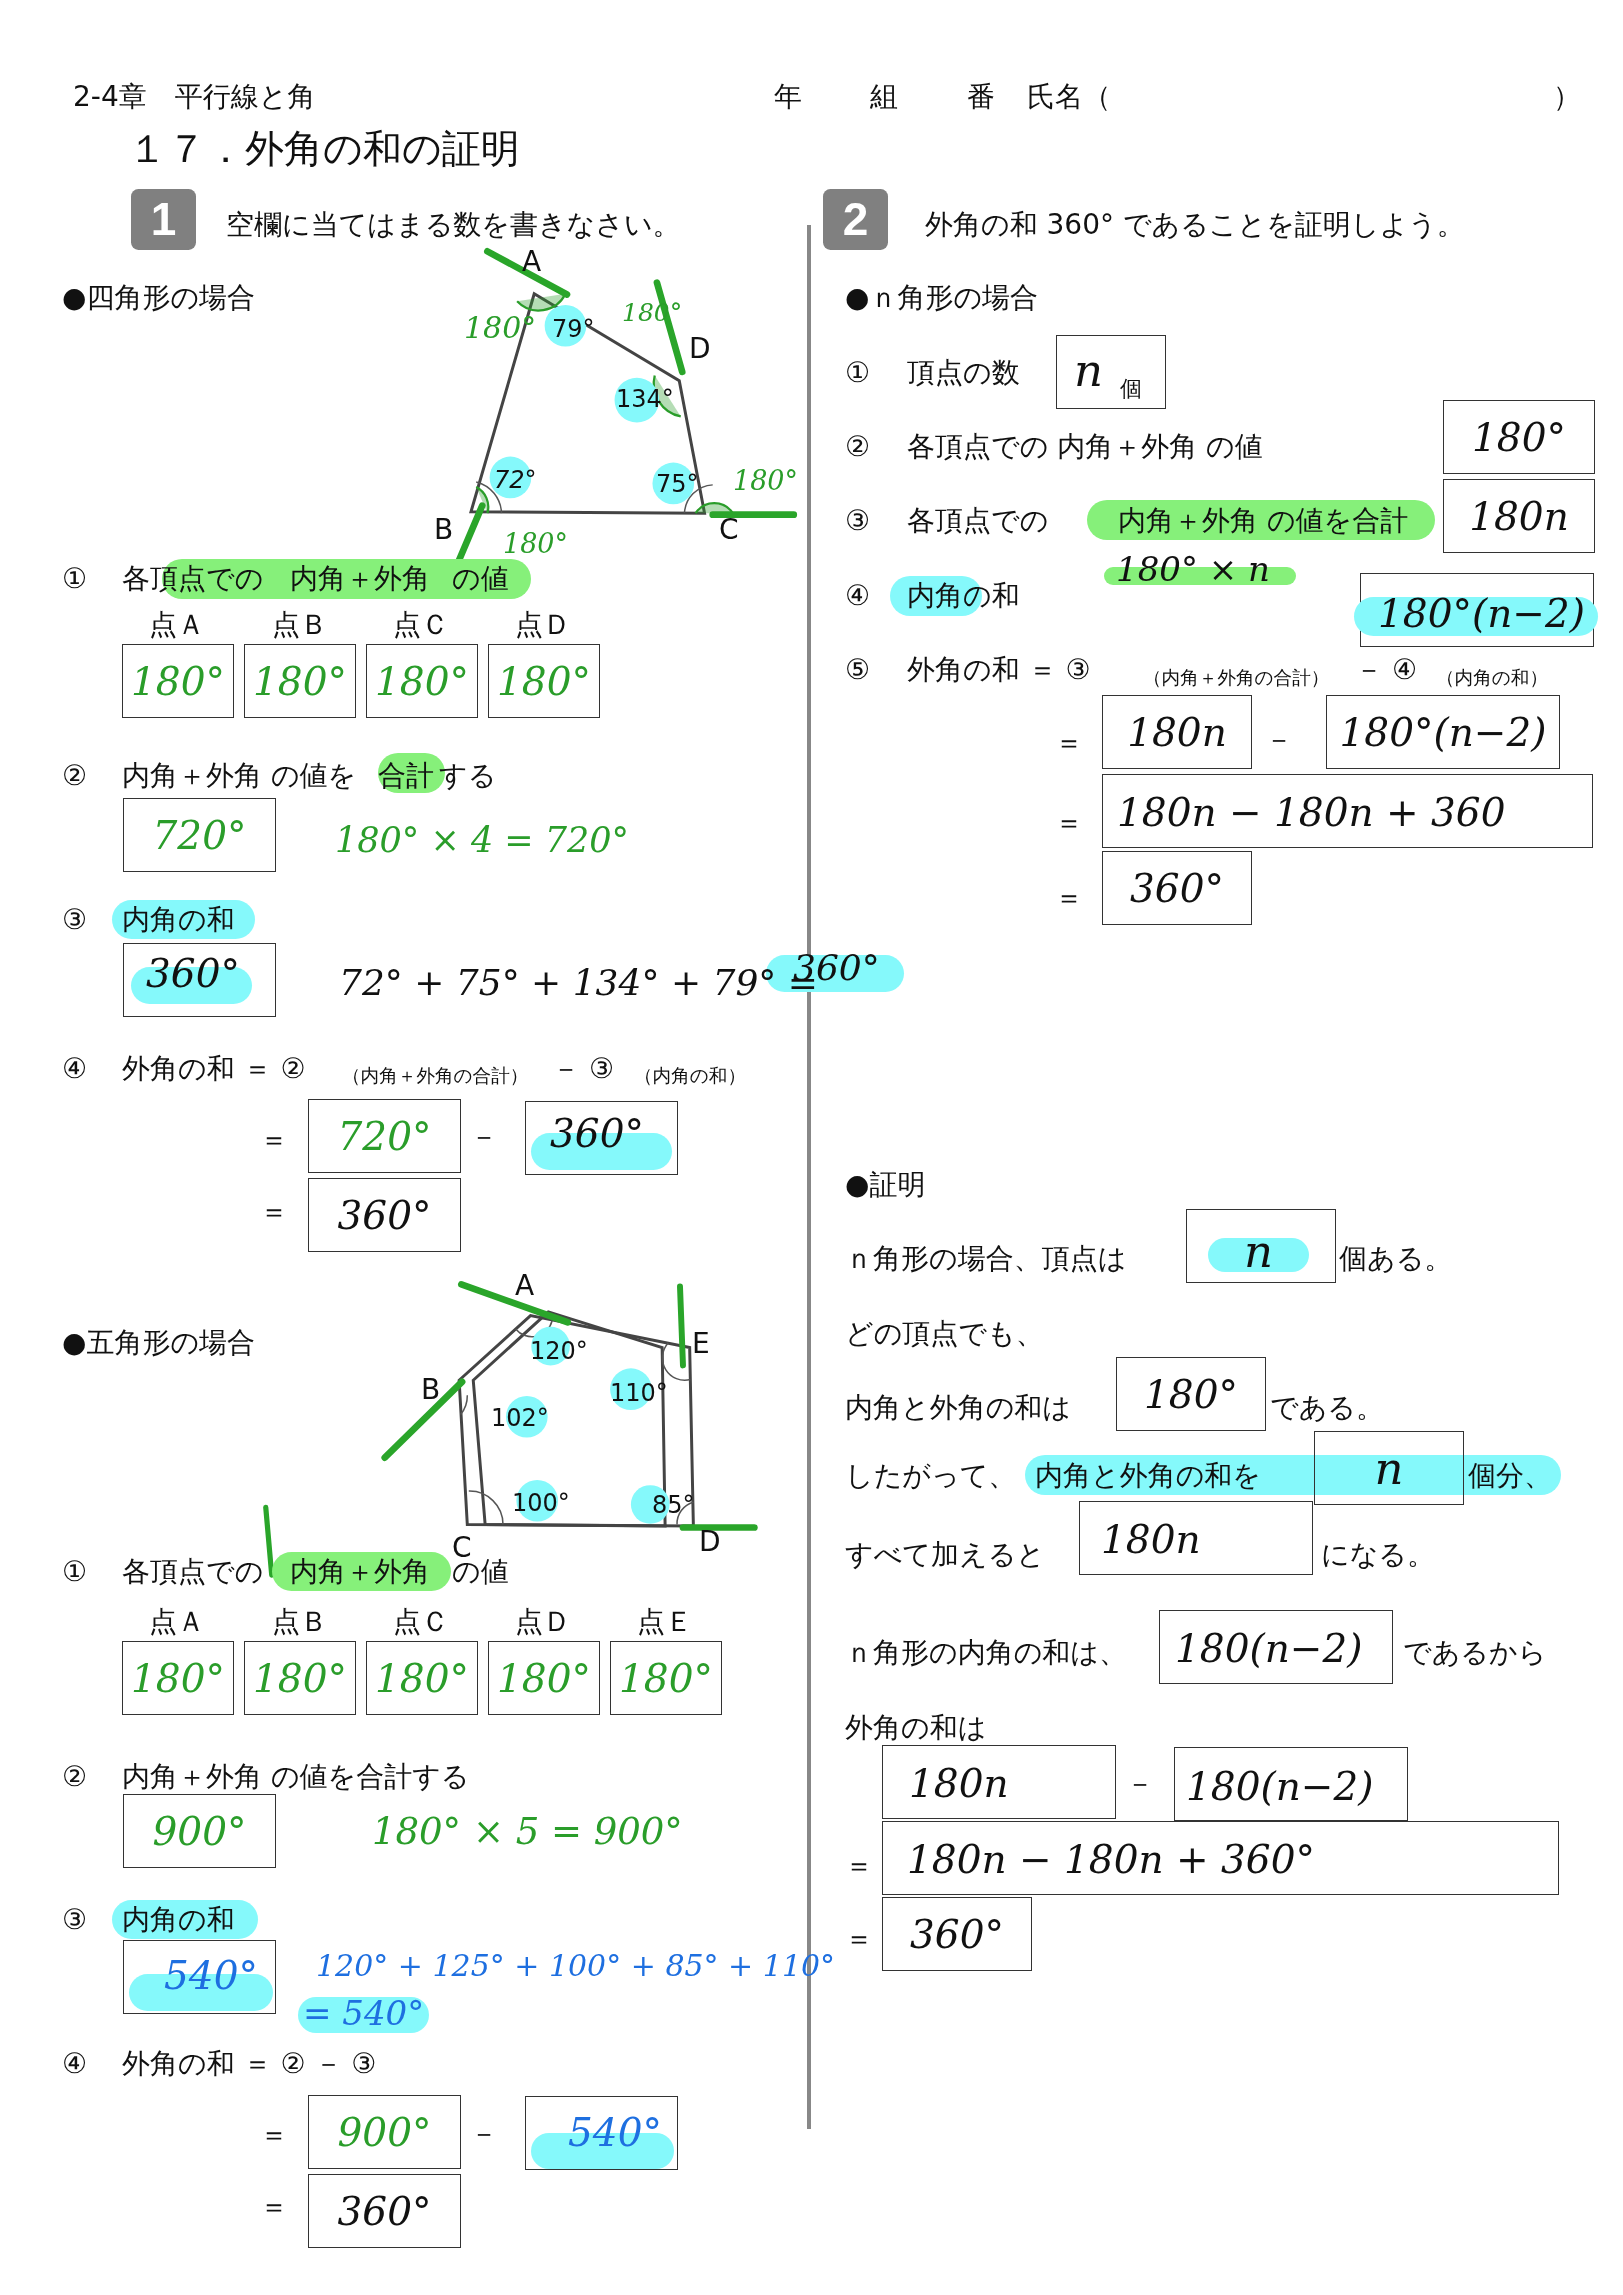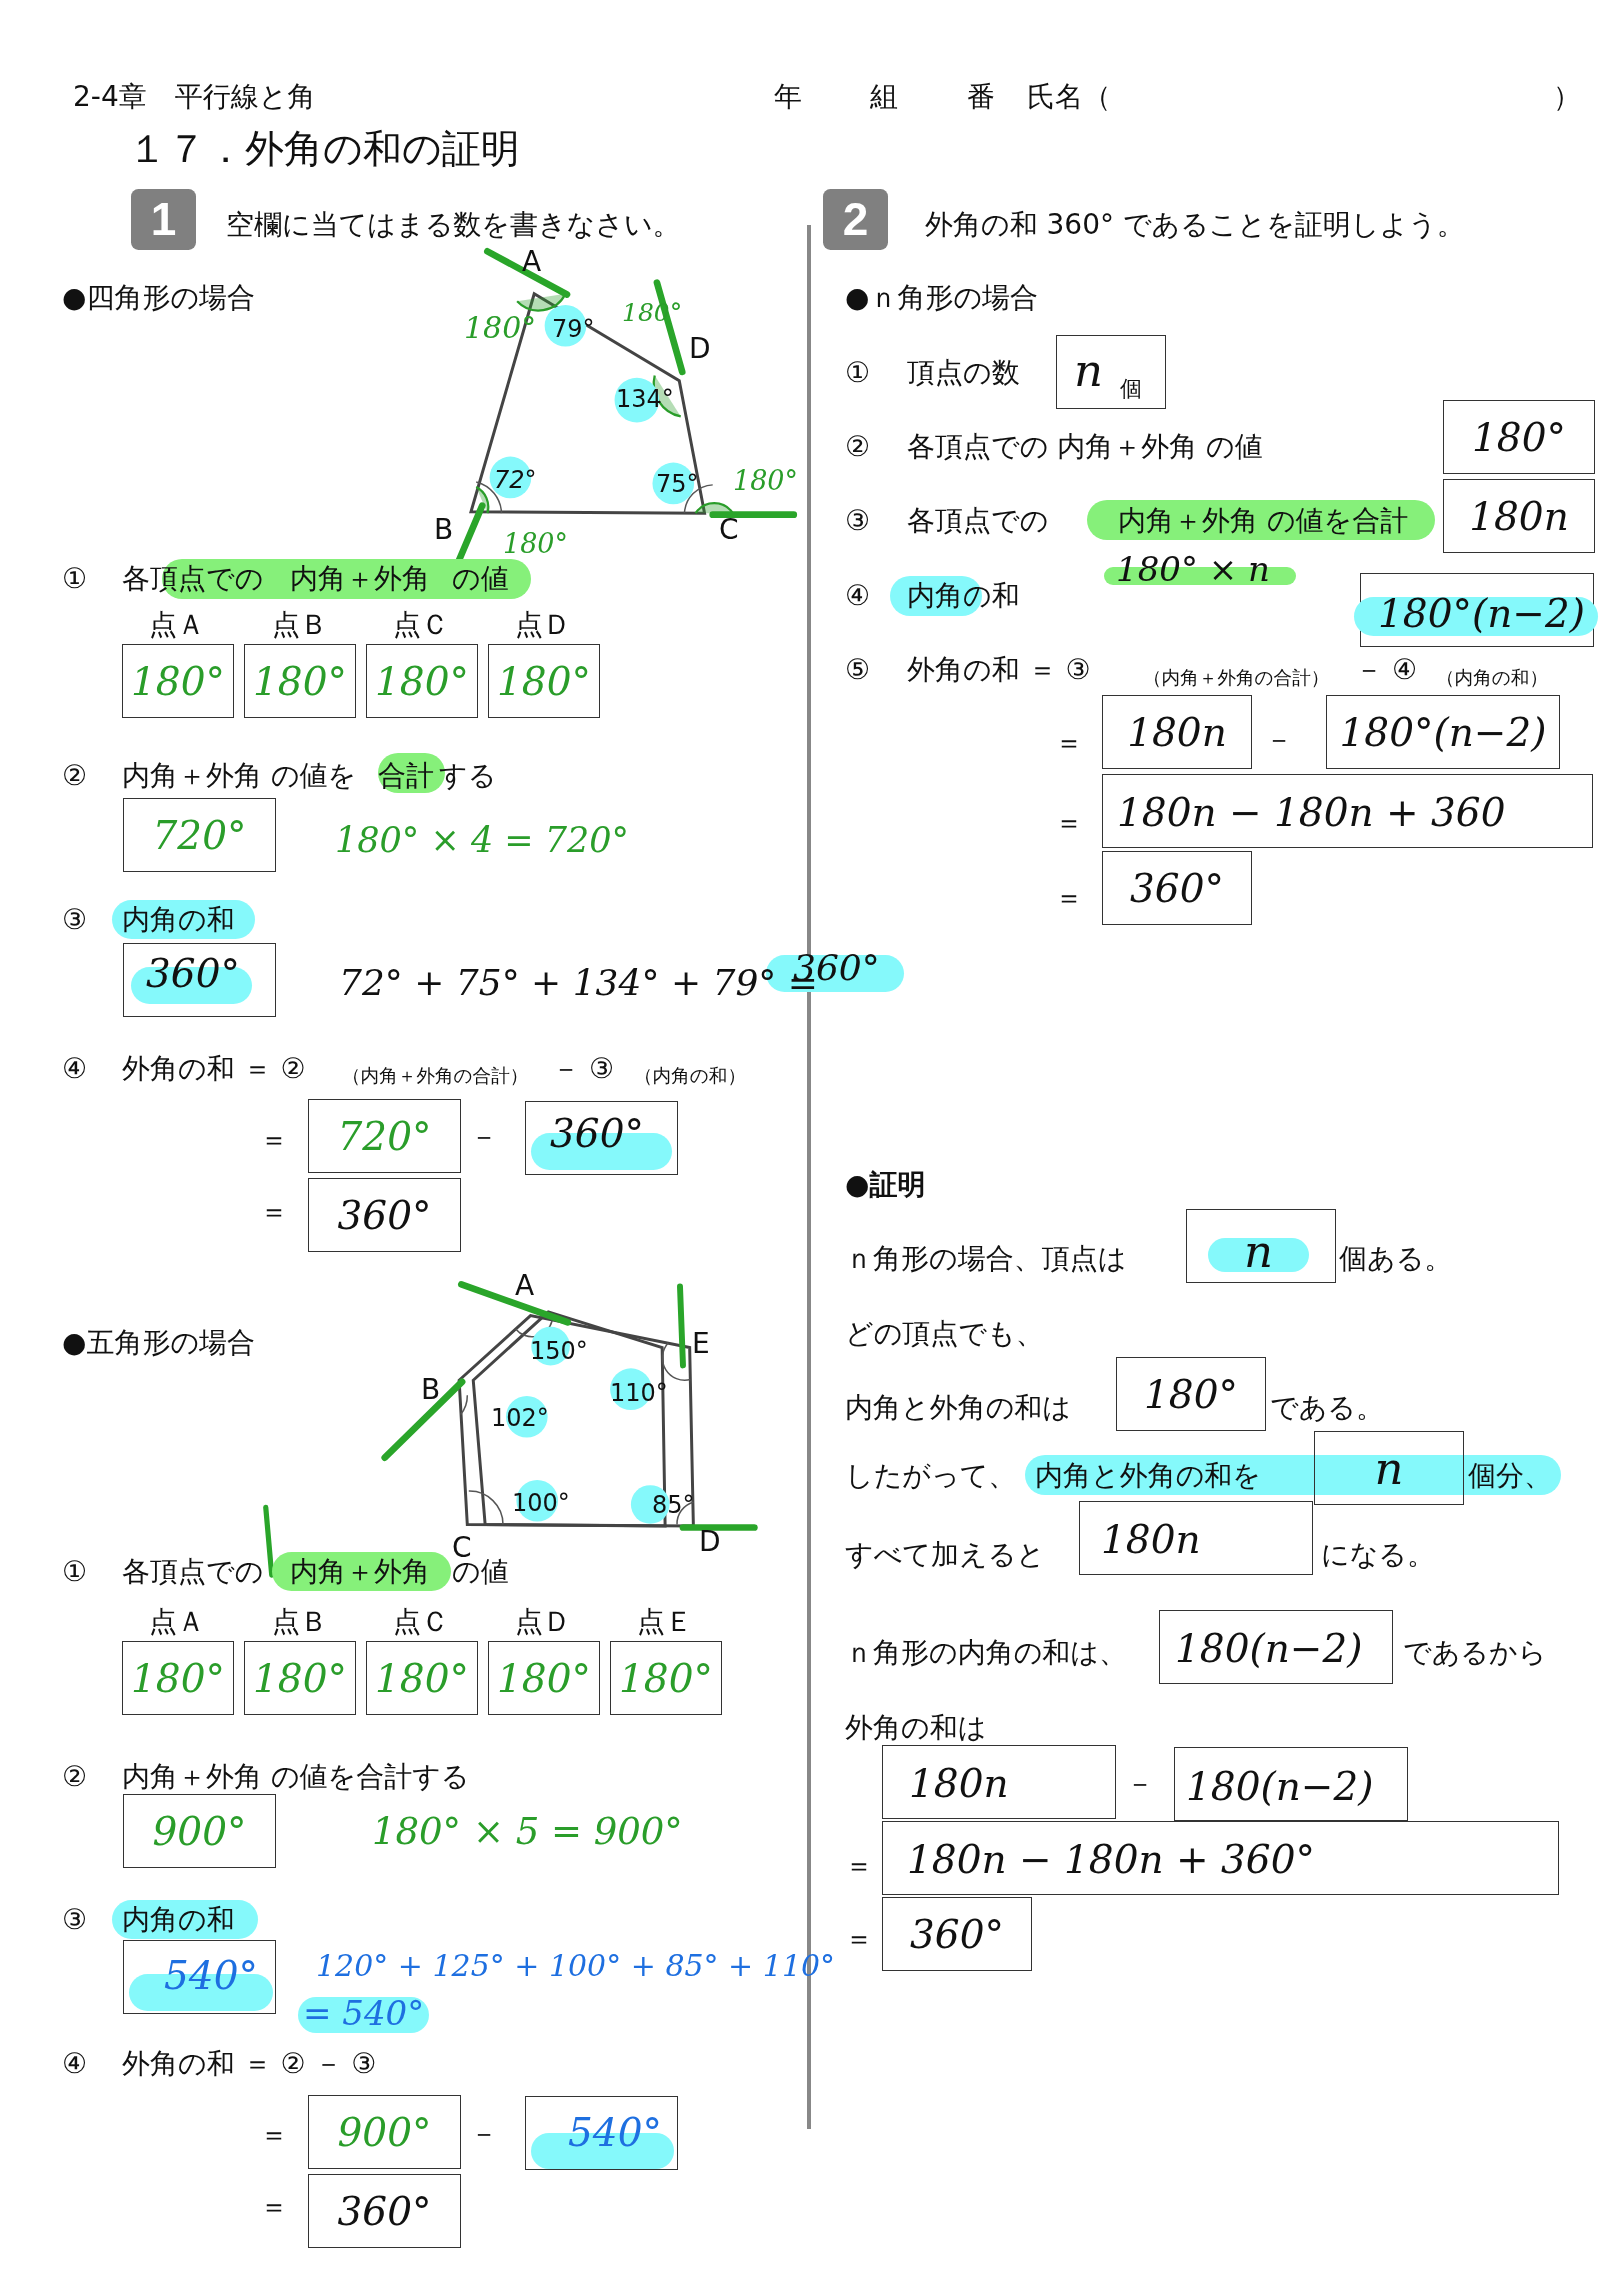--- a/index.html
+++ b/index.html
@@ -398,7 +398,7 @@
     <span class="hw black" style="position:static;">360°</span>
   </div>
 
-<div class="t" style="left:845px;top:1168px;font-weight:bold;">●証明</div>
+<div class="t" style="left:845px;top:1168px;">●証明</div>
 
 <div class="t" style="left:845px;top:1242px;">ｎ角形の場合、頂点は</div>
 <div class="box" style="left:1186px;top:1209px;width:150px;height:74px;"></div>

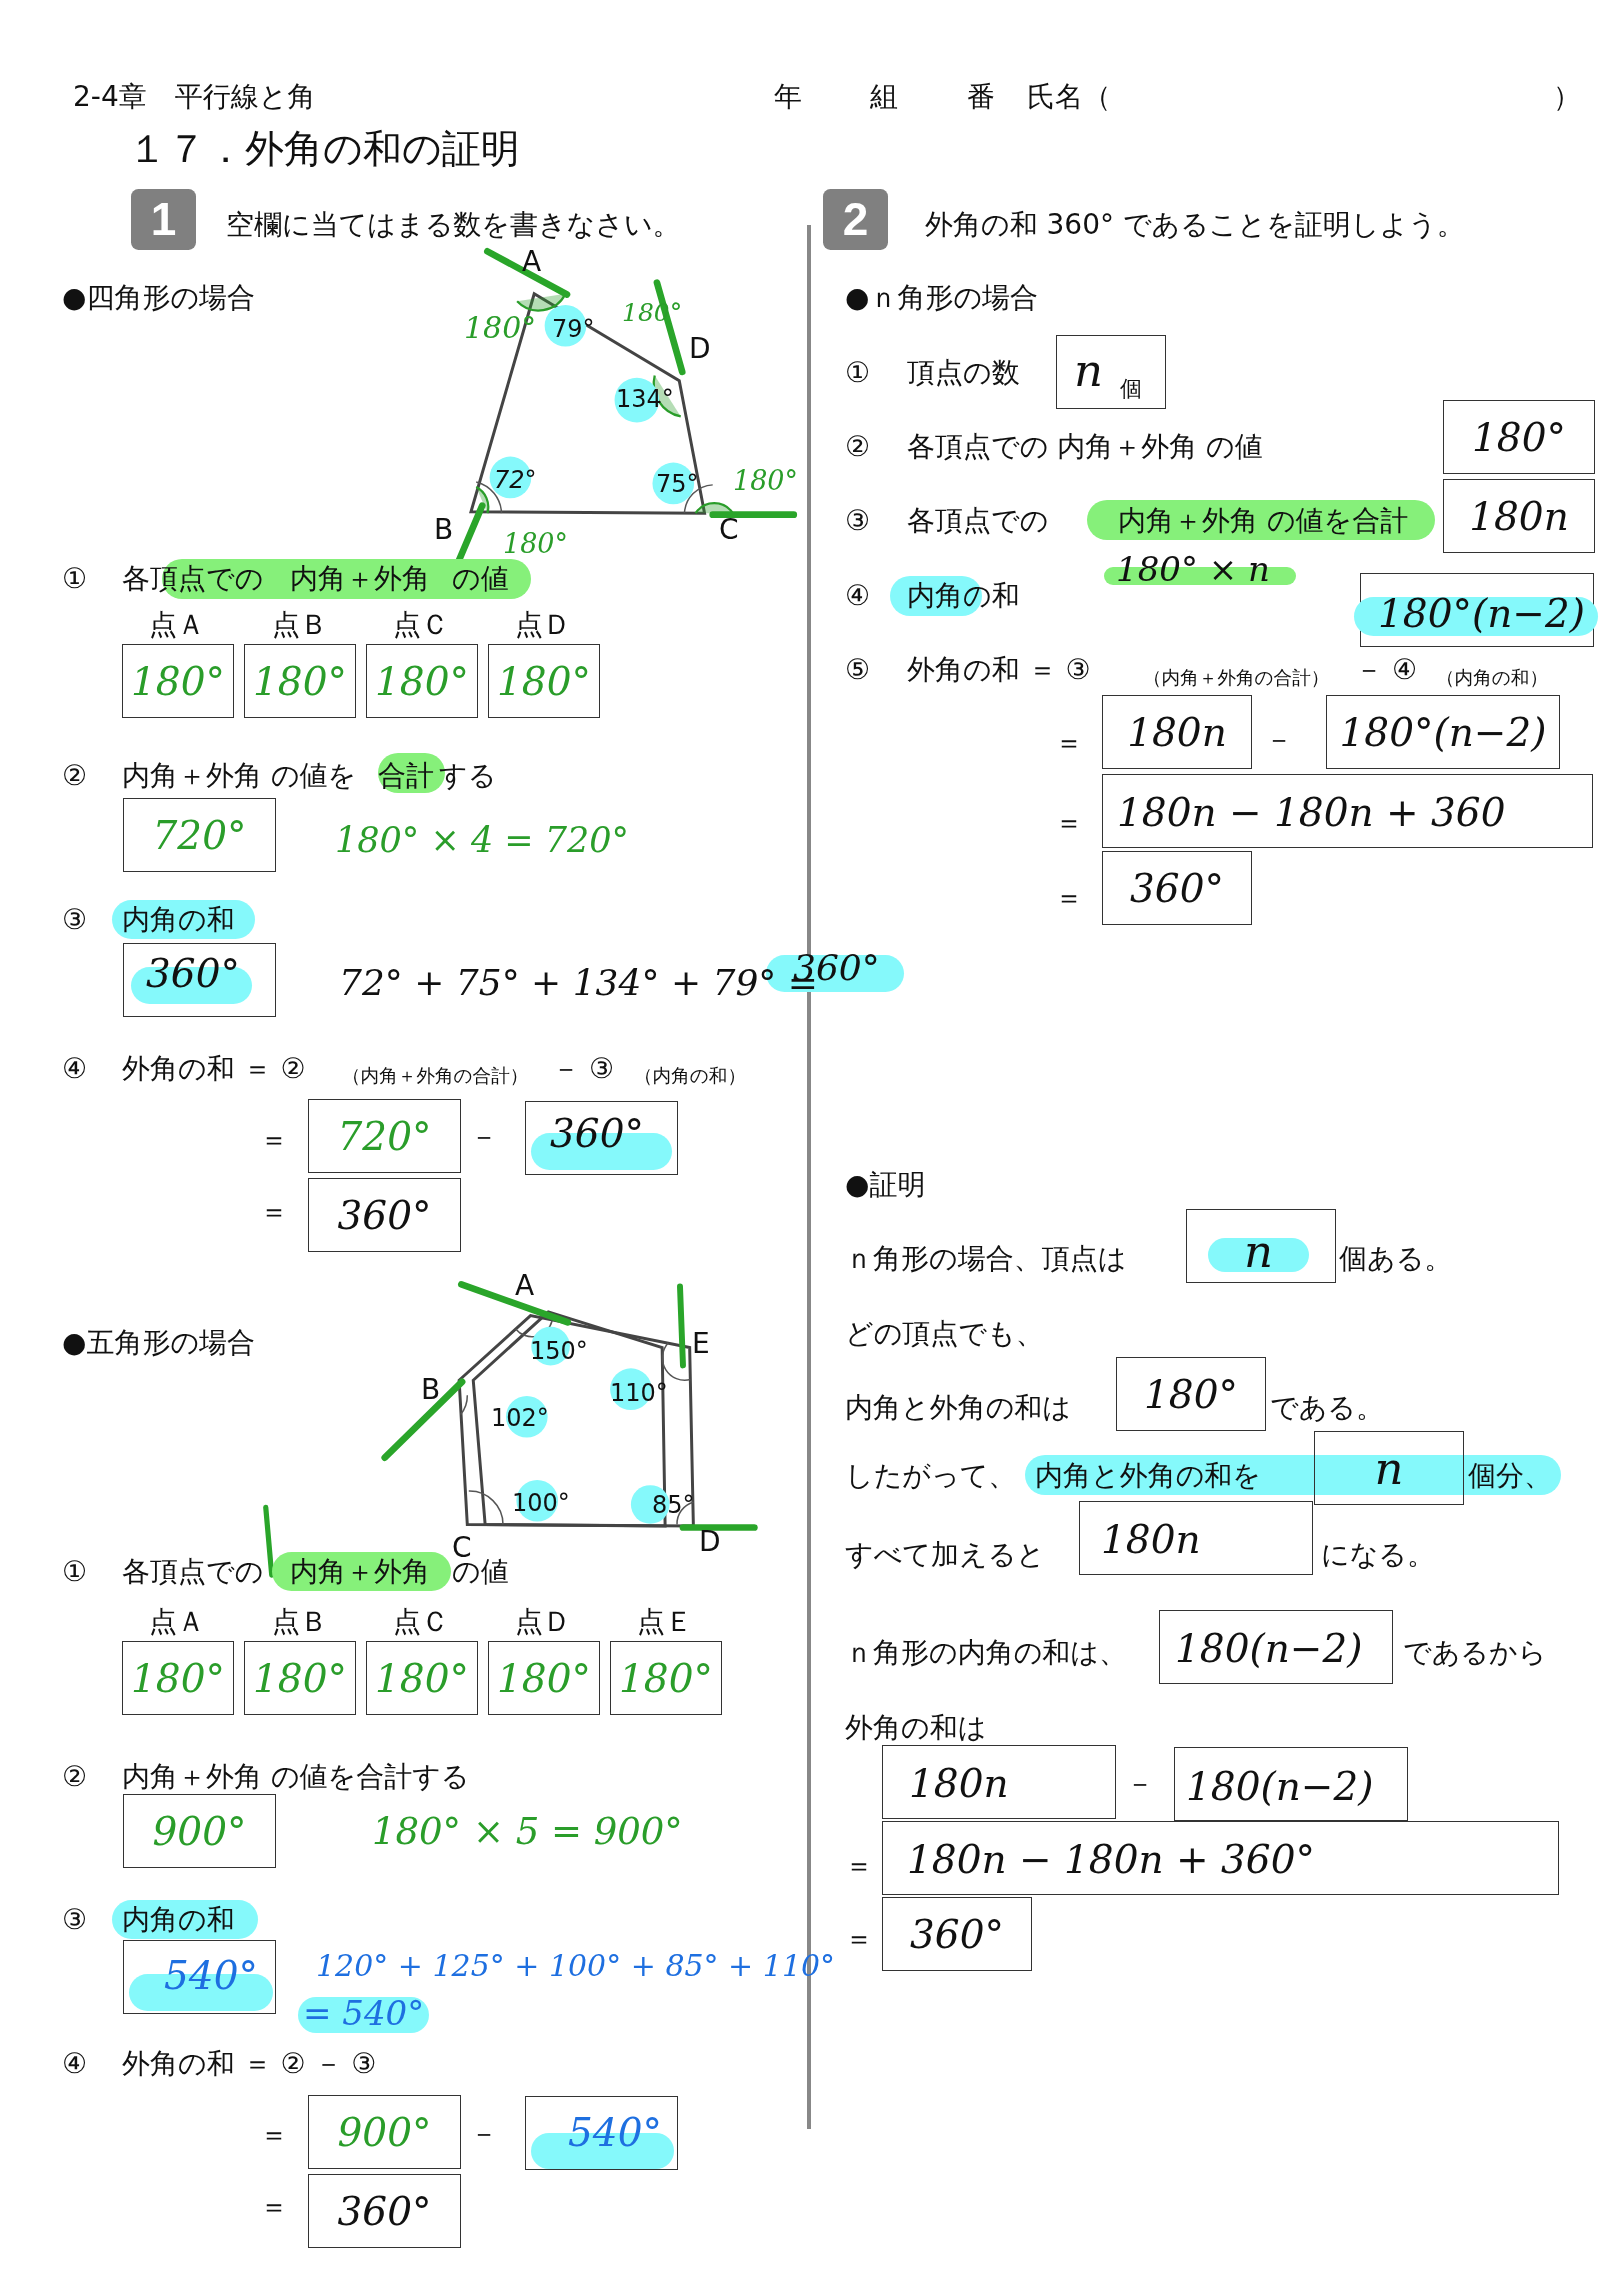--- a/index.html
+++ b/index.html
@@ -266,7 +266,7 @@
   <circle cx="722" cy="2018" r="28" fill="#85f9fb"></circle>
   <circle cx="874" cy="2023" r="26" fill="#85f9fb"></circle>
 </svg>
-<div class="t angle-lbl" style="left:530px;top:1334px;">150°</div>
+<div class="t angle-lbl" style="left:530px;top:1334px;">120°</div>
 <div class="t angle-lbl" style="left:491px;top:1401px;">102°</div>
 <div class="t angle-lbl" style="left:512px;top:1486px;">100°</div>
 <div class="t angle-lbl" style="left:631px;top:1488px;margin-left:21px;">85°</div>

